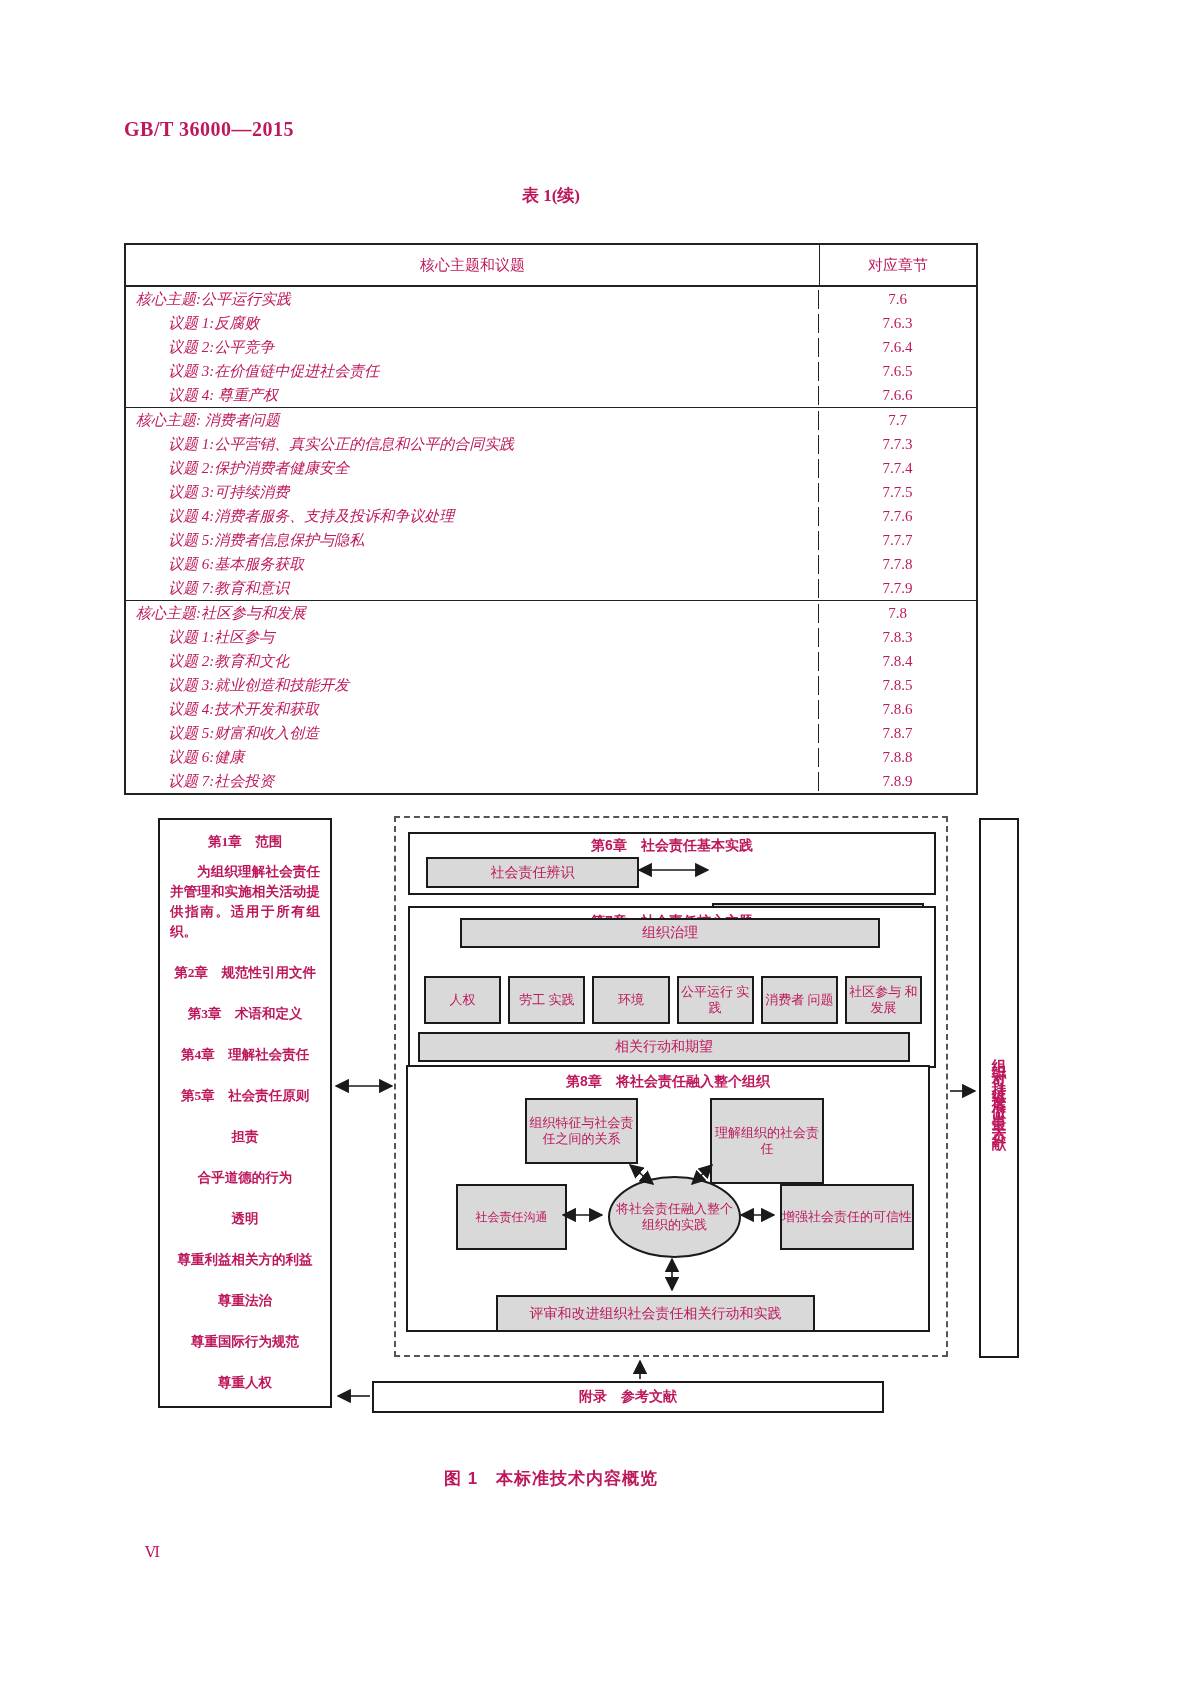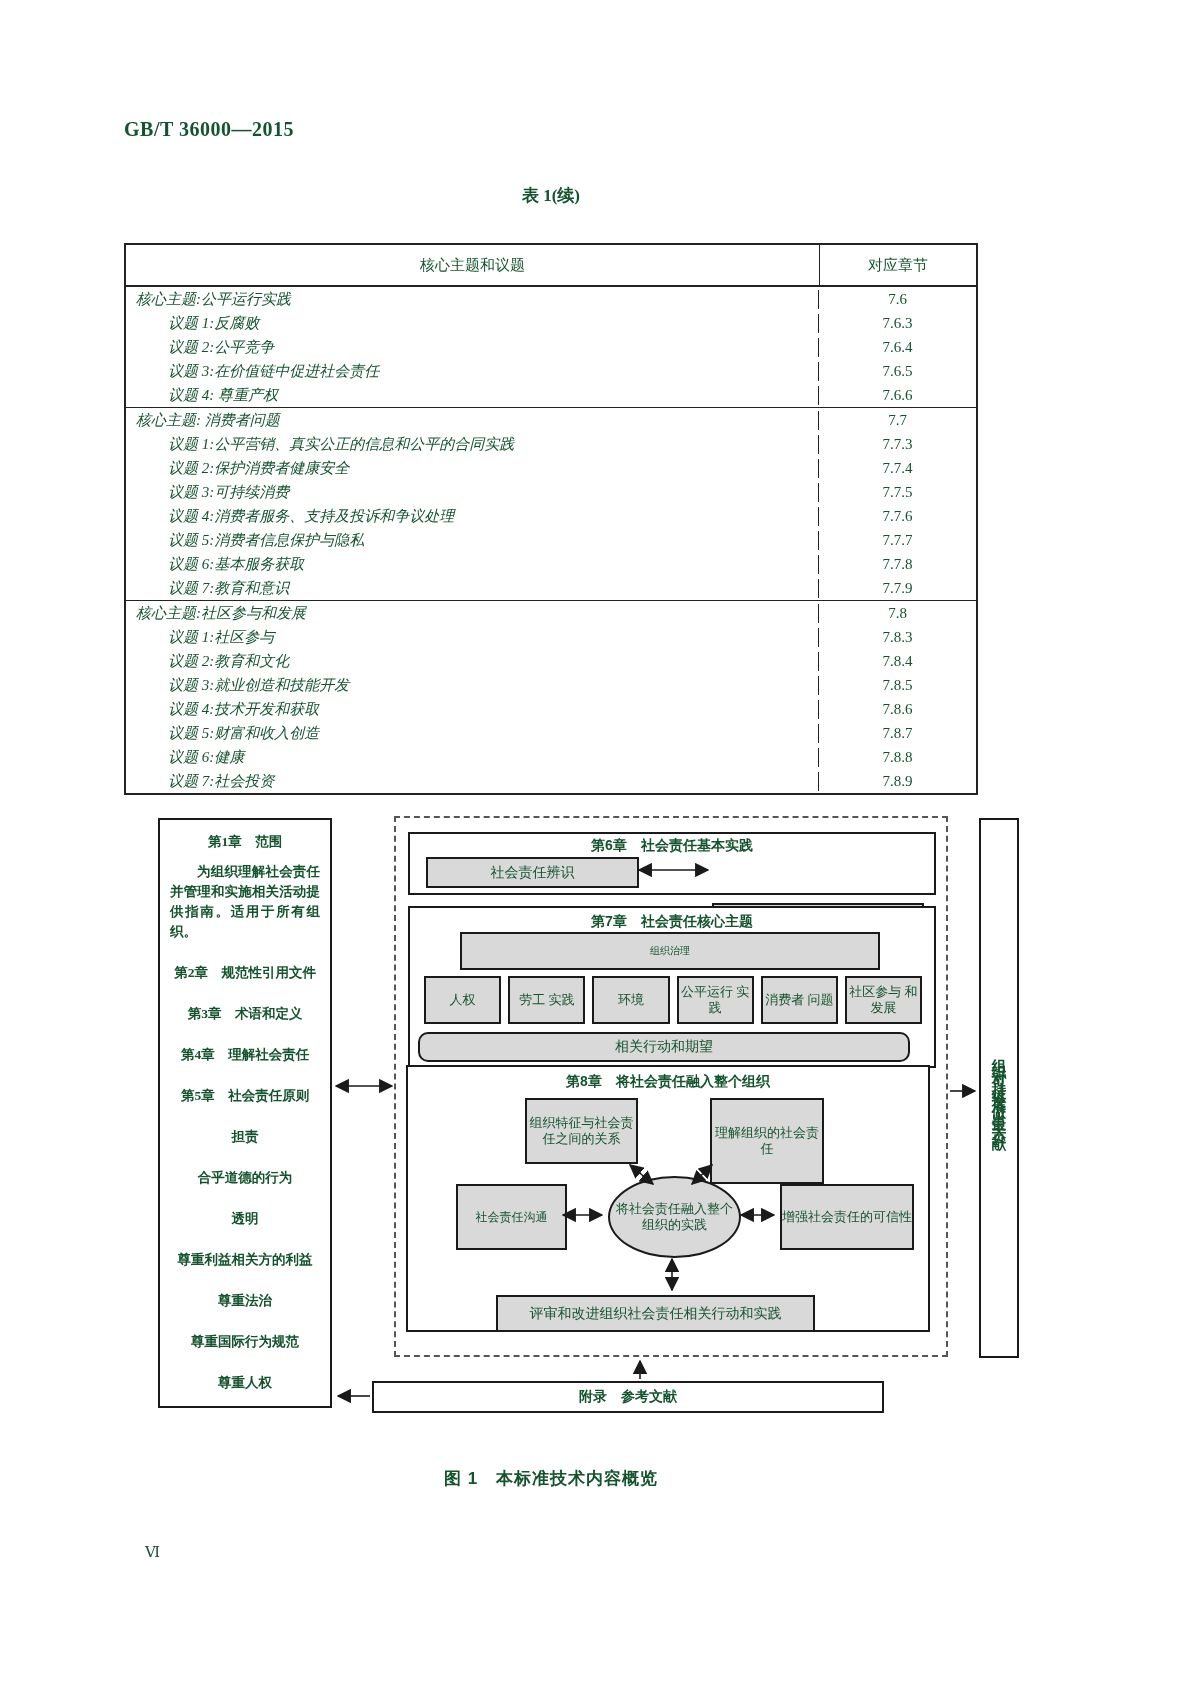--- a/index.html
+++ b/index.html
@@ -5,7 +5,7 @@
   html,body{margin:0;padding:0;background:#888;}
   .page{
     position:relative;width:1191px;height:1684px;background:#ffffff;
-    margin:0 auto;font-family:"Liberation Serif","DejaVu Serif",serif;color:#14532d;
+    margin:0 auto;font-family:"Liberation Serif","DejaVu Serif",serif;color:#be185d;
     overflow:hidden;
   }
   

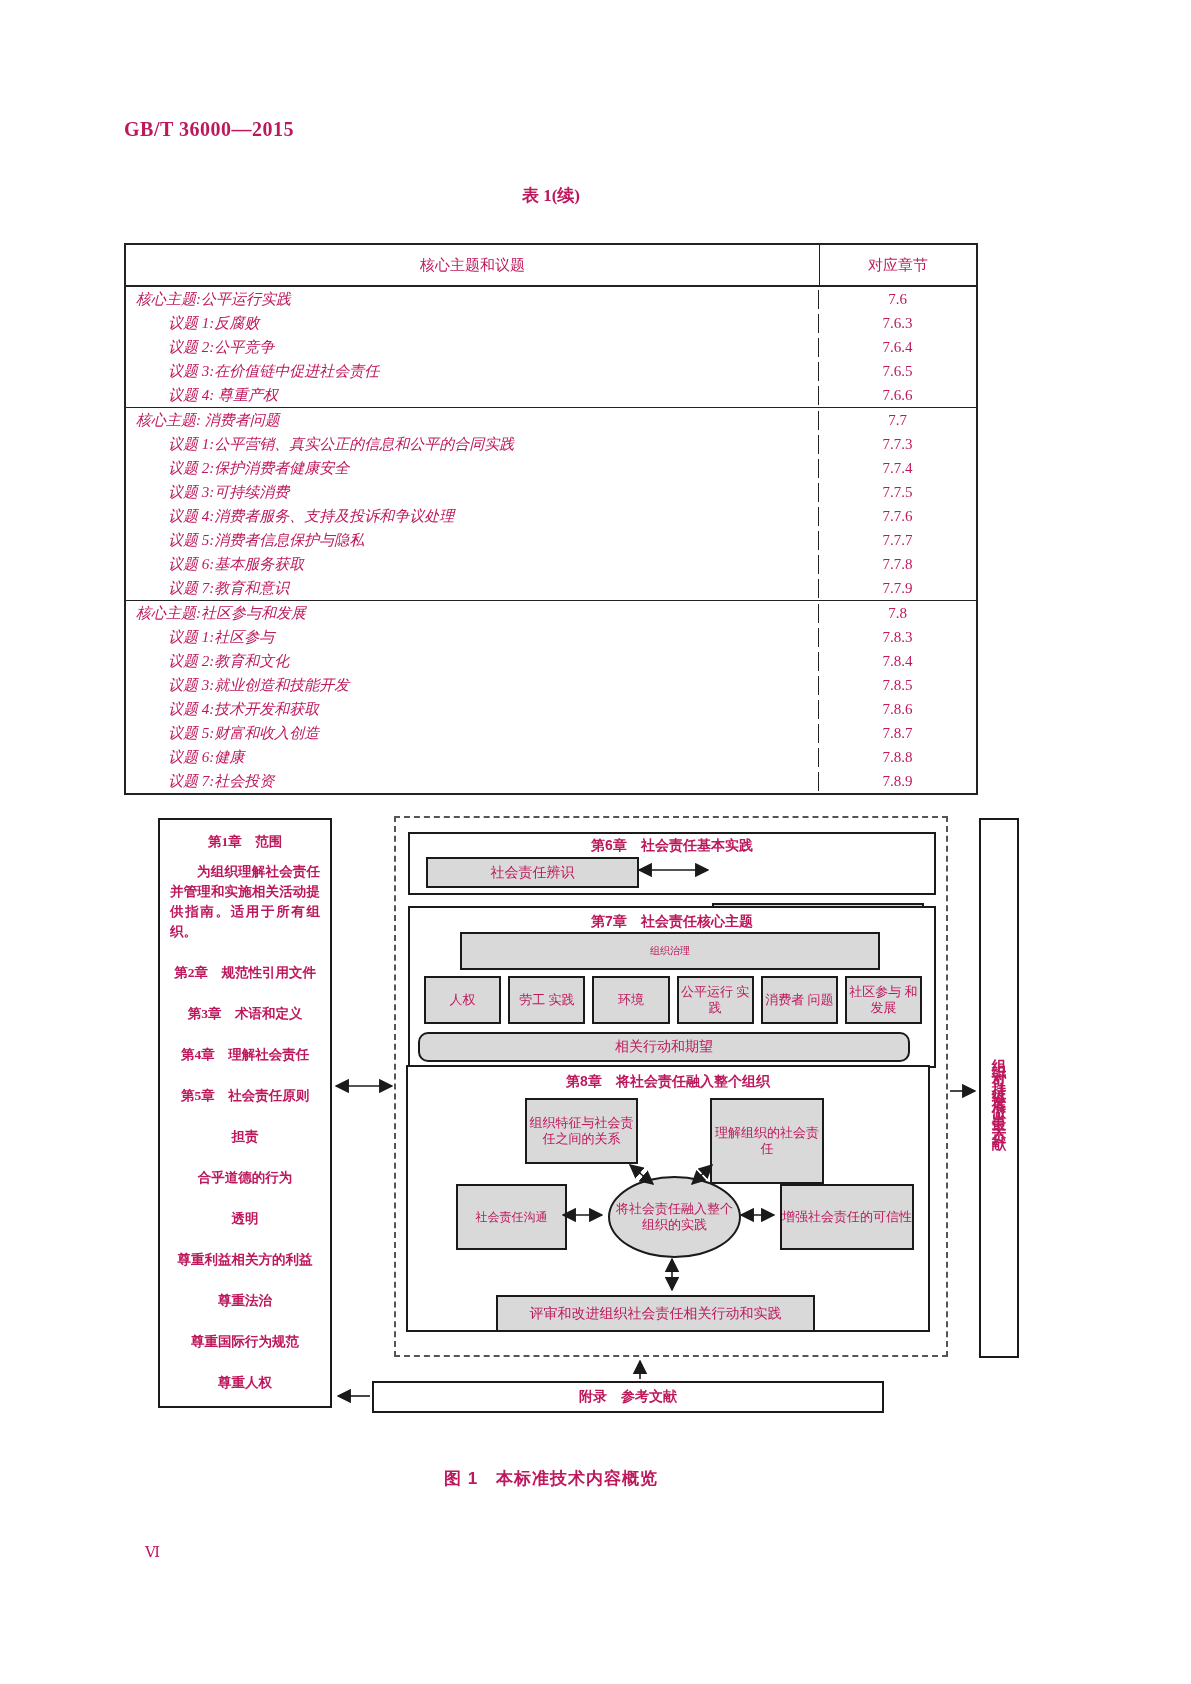--- a/index.html
+++ b/index.html
@@ -47,7 +47,7 @@
   
   .ch7{position:absolute;left:408px;top:906px;width:528px;height:162px;}
   .ch7 .t{position:absolute;left:0;right:0;top:5px;}
-  .ch7 .gov{position:absolute;left:50px;top:24px;width:420px;height:38px;font-size:10px;}
+  .ch7 .gov{position:absolute;left:50px;top:10px;width:420px;height:30px;font-size:14px;}
   .ch7 .subjects{position:absolute;left:14px;top:68px;right:12px;height:48px;display:flex;gap:7px;}
   .ch7 .subjects .sb{flex:1;font-size:13px;padding:1px;}
   .ch7 .actions{position:absolute;left:8px;top:124px;width:492px;height:30px;font-size:14px;border-radius:10px;}

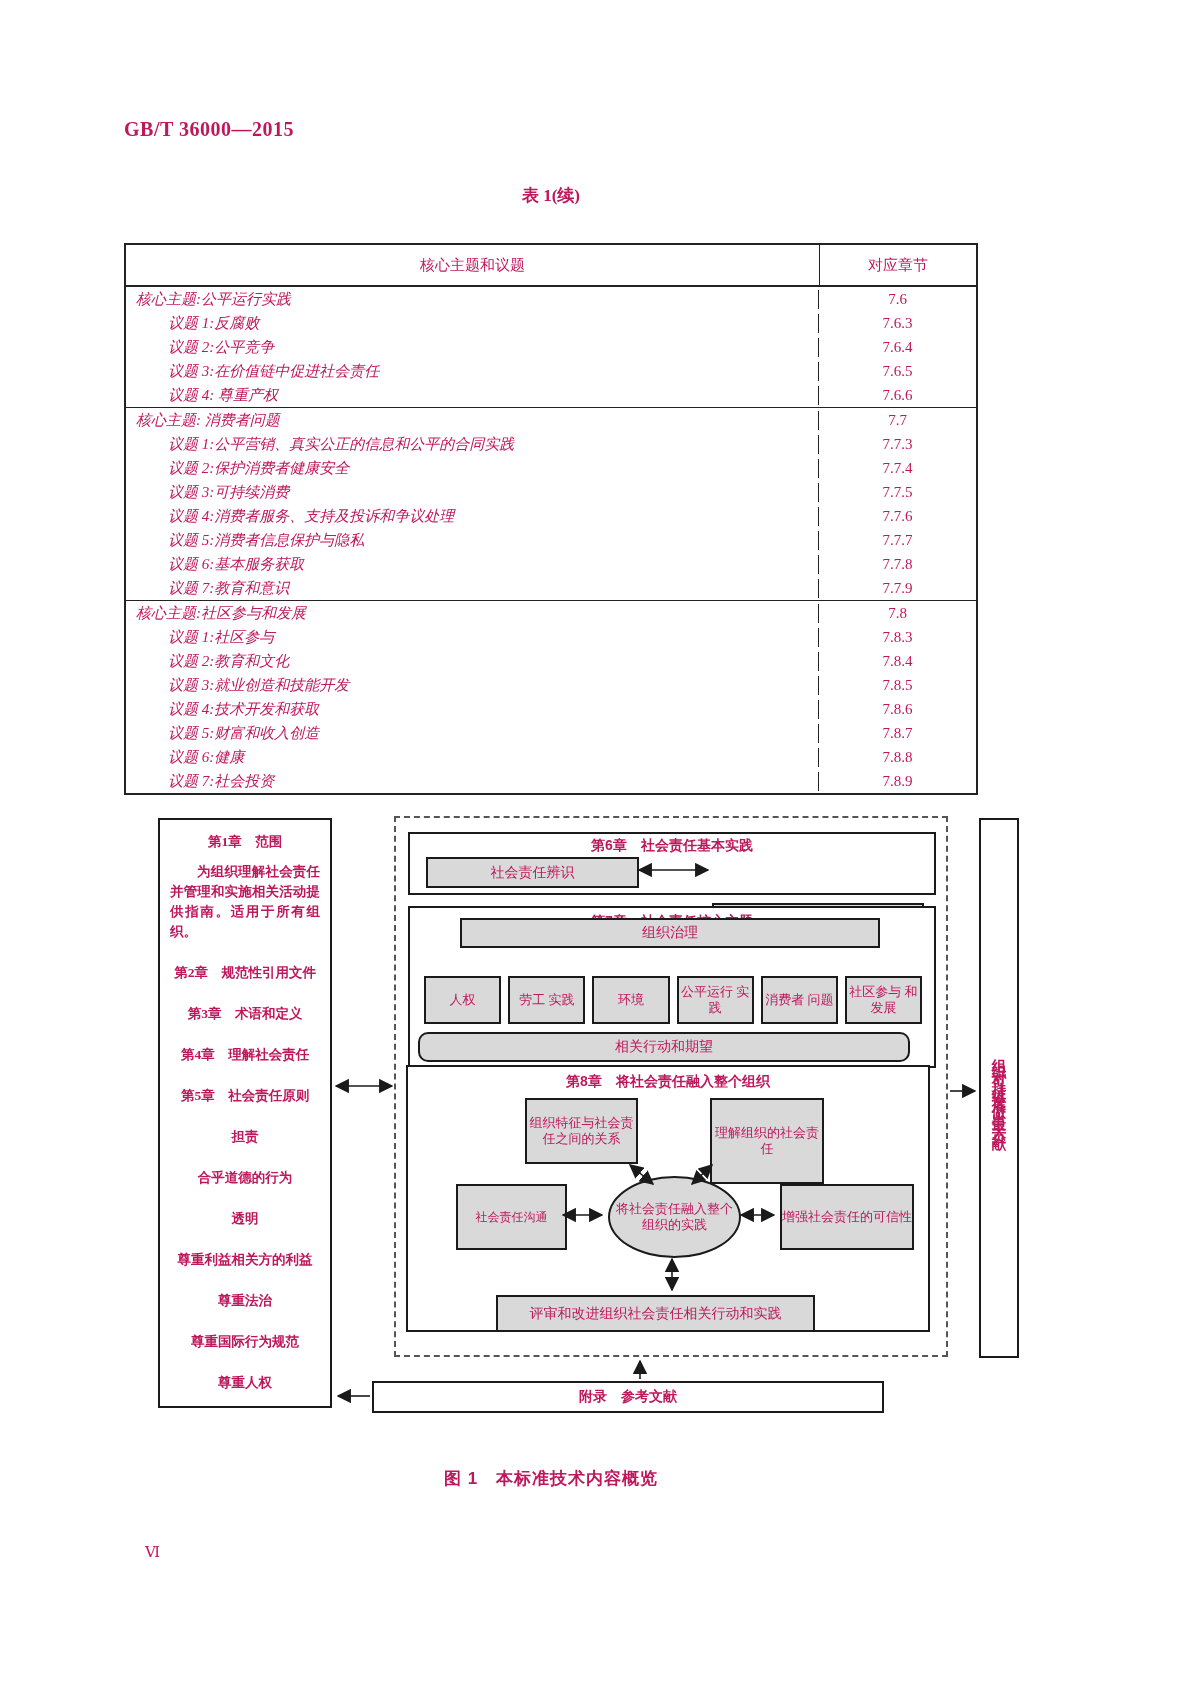--- a/index.html
+++ b/index.html
@@ -50,7 +50,7 @@
   .ch7 .gov{position:absolute;left:50px;top:10px;width:420px;height:30px;font-size:14px;}
   .ch7 .subjects{position:absolute;left:14px;top:68px;right:12px;height:48px;display:flex;gap:7px;}
   .ch7 .subjects .sb{flex:1;font-size:13px;padding:1px;}
-  .ch7 .actions{position:absolute;left:8px;top:124px;width:492px;height:30px;font-size:14px;border-radius:10px;}
+  .ch7 .actions{position:absolute;left:8px;top:124px;width:492px;height:30px;font-size:14px;}
   
   .ch8{position:absolute;left:406px;top:1065px;width:524px;height:267px;}
   .ch8 .t{position:absolute;left:0;right:0;top:6px;}

